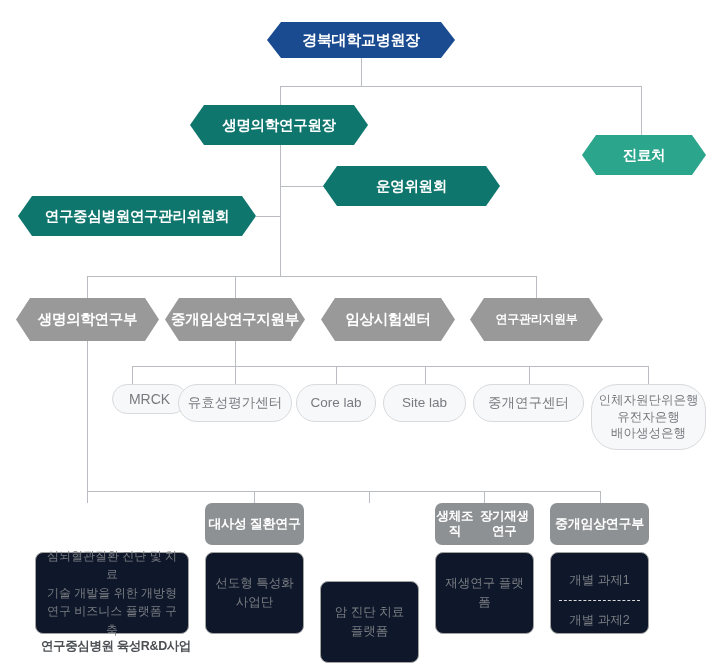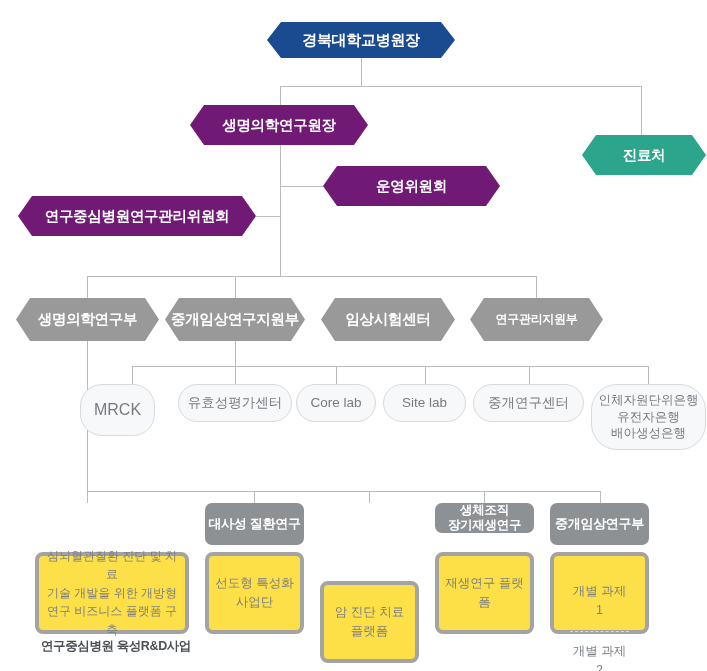--- a/index.html
+++ b/index.html
@@ -42,7 +42,7 @@
     clip-path: polygon(0% 50%, 14px 0%, calc(100% - 14px) 0%, 100% 50%, calc(100% - 14px) 100%, 14px 100%);
   }
   .hexnode.navy  { background: #1a4a8f; }
-  .hexnode.blue  { background: #701a75; }
+  .hexnode.blue  { background: #0f766e; }
   .hexnode.green { background: #2ba58c; }
   .hexnode.gray  { background: #999999; }
 

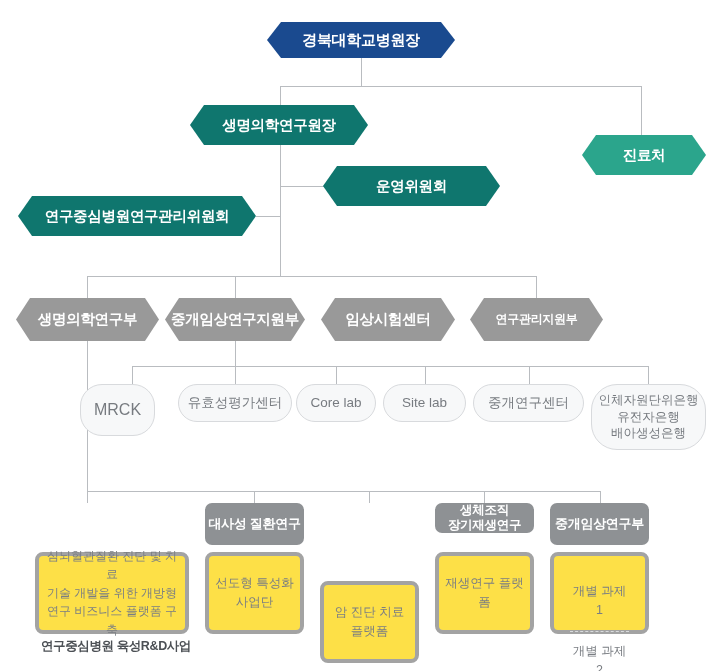--- a/index.html
+++ b/index.html
@@ -172,7 +172,7 @@
 
   <div class="hexnode gray" style="left:462px; top:298px; width:133px; height:43px; font-size:12px;">연구관리지원부</div>
 
-  <div class="pill" style="left:72px; top:384px; width:75px; height:52px; font-size:16px;">MRCK</div>
+  <div class="pill" style="left:104px; top:384px; width:75px; height:30px; font-size:14px;">MRCK</div>
 
   <div class="pill" style="left:170px; top:384px; width:114px; height:38px; font-size:13.5px;">유효성평가센터</div>
 

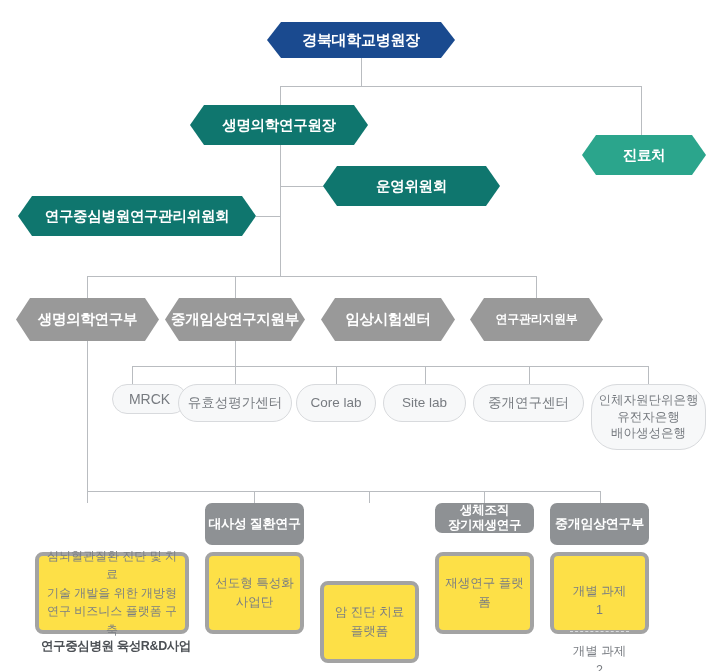--- a/index.html
+++ b/index.html
@@ -192,7 +192,7 @@
   <div class="progbox" style="left:197px; top:503px; width:99px; height:42px; font-size:13px;">대사성 질환연구</div>
 
 
-  <div class="progbox" style="left:427px; top:503px; width:99px; height:30px; font-size:12.5px; flex-direction:column;">
+  <div class="progbox" style="left:427px; top:503px; width:99px; height:42px; font-size:12.5px; ">
     <span>생체조직</span>
     <span>장기재생연구</span>
   </div>

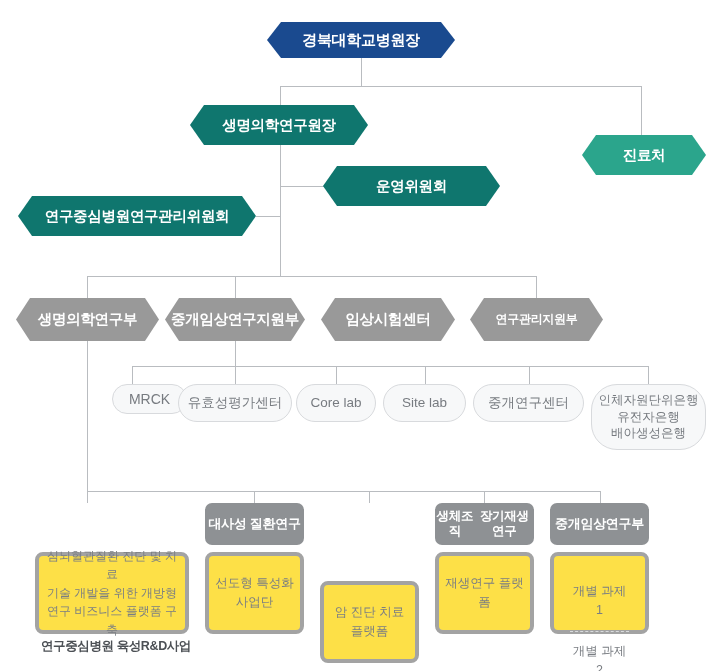--- a/index.html
+++ b/index.html
@@ -88,8 +88,8 @@
     align-items: center;
     justify-content: center;
     text-align: center;
-    background: #fde047;
-    border: 4px solid #a3a3a3;
+    background: #0f172a;
+    border: 1px solid #a3a3a3;
     border-radius: 8px;
     color: #7a7e83;
     line-height: 1.55;

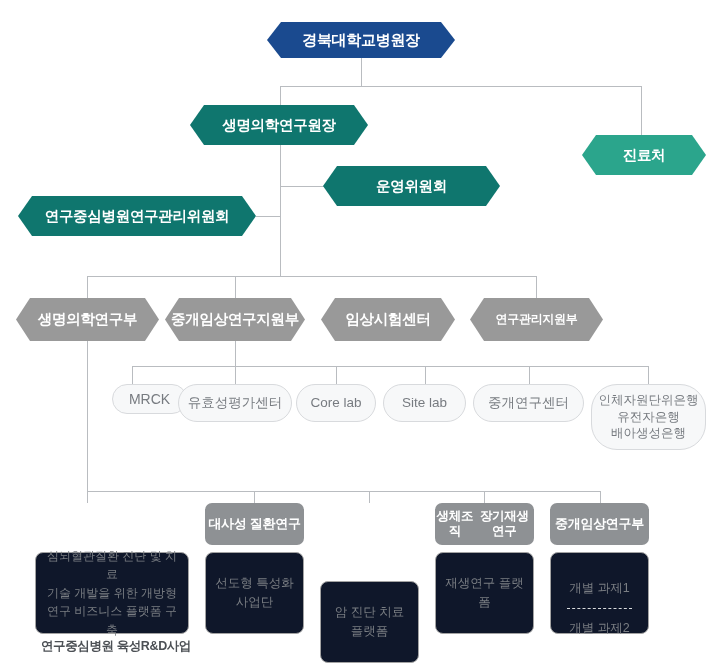--- a/index.html
+++ b/index.html
@@ -96,7 +96,7 @@
     box-sizing: border-box;
     padding: 4px 6px;
   }
-  .bodybox.split { justify-content: space-between; padding: 16px; }
+  .bodybox.split { justify-content: space-between; padding: 8px; }
   .bodybox .part {
     width: 100%;
     padding: 10px 0;

